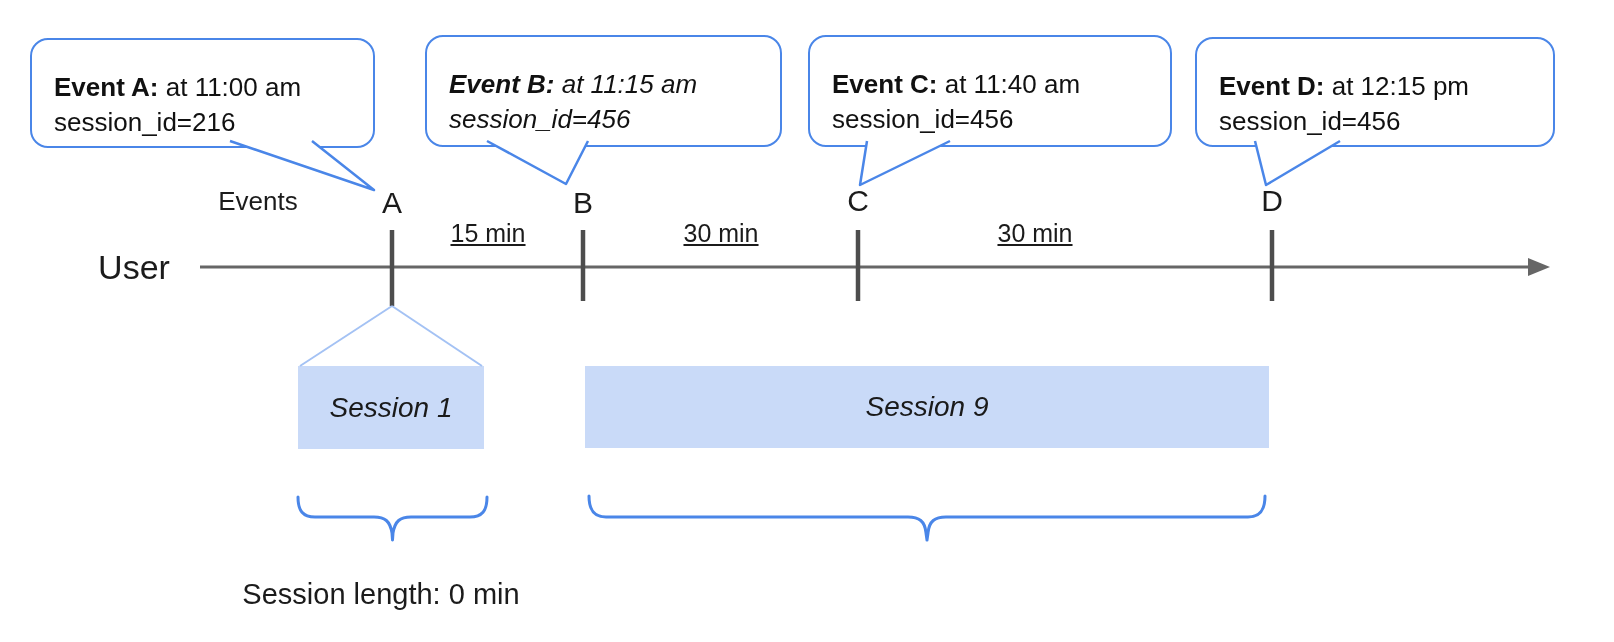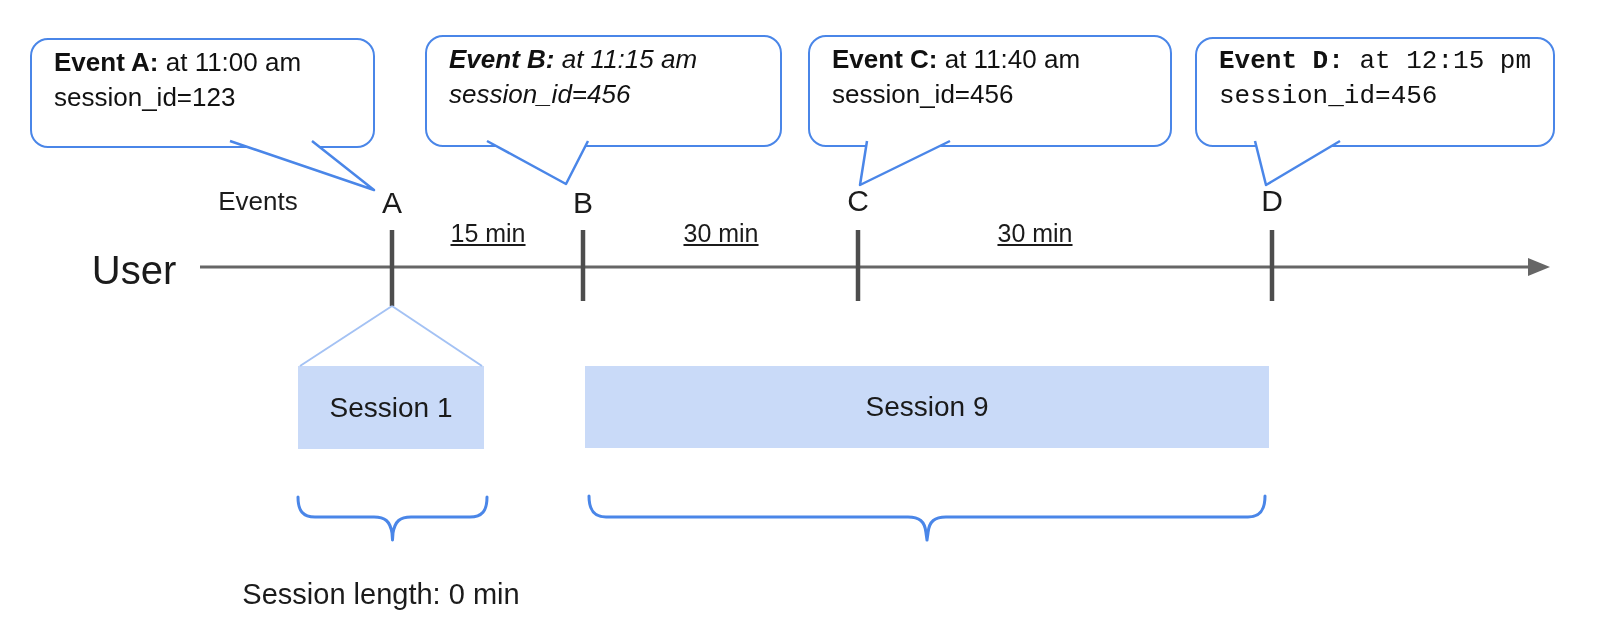--- a/index.html
+++ b/index.html
@@ -18,7 +18,7 @@
     background:#ffffff;
     border:2.5px solid #4a86e8;
     border-radius:18px;
-    padding:5px 22px;
+    padding:30px 22px;
     font-size:26px;
     line-height:35px;
     white-space:nowrap;

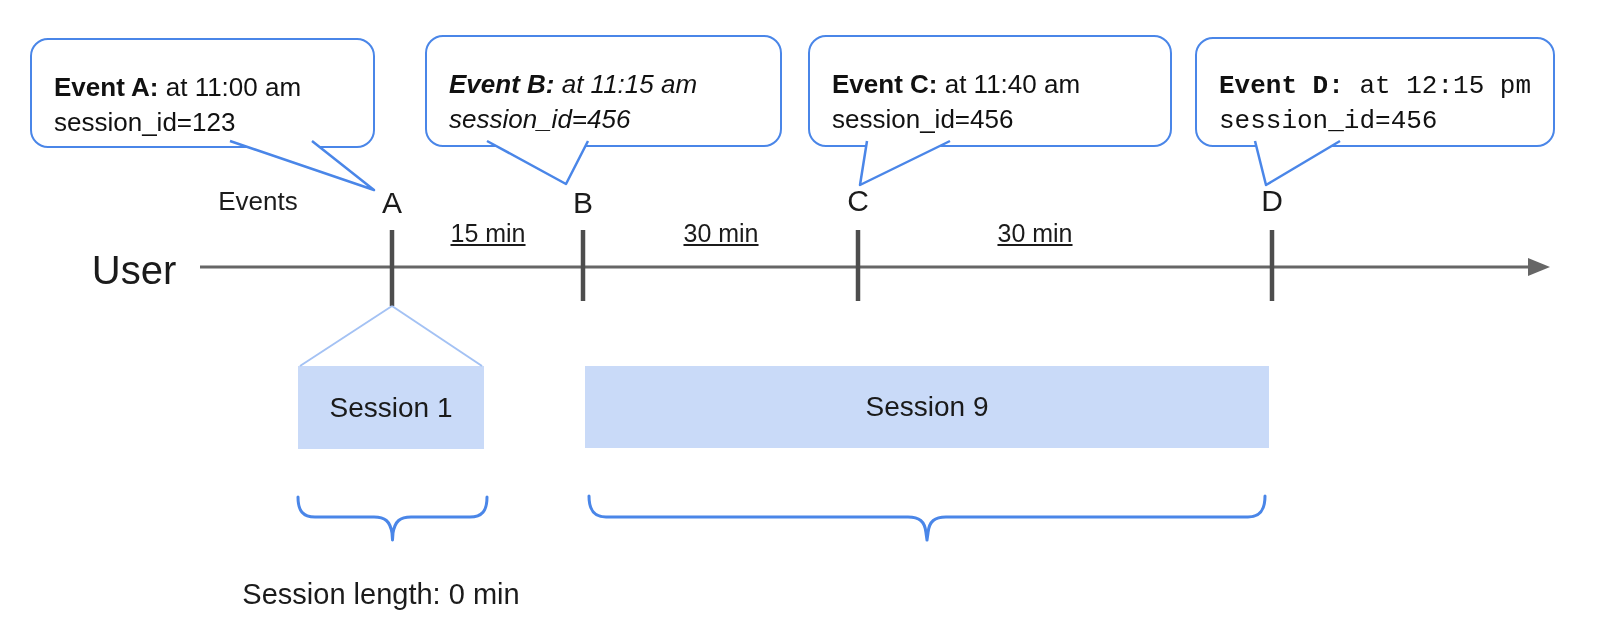--- a/index.html
+++ b/index.html
@@ -28,7 +28,7 @@
   .bubble-a{left:30px;  top:38px; width:345px; height:110px;}
   .bubble-b{left:425px; top:35px; width:357px; height:112px;font-style:italic;}
   .bubble-c{left:808px; top:35px; width:364px; height:112px;}
-  .bubble-d{left:1195px;top:37px; width:360px; height:110px;font-family:Liberation Mono, monospace;}
+  .bubble-d{left:1195px;top:37px; width:360px; height:110px;}
 
   
   .clabel{position:absolute; transform:translateX(-50%); white-space:nowrap;}

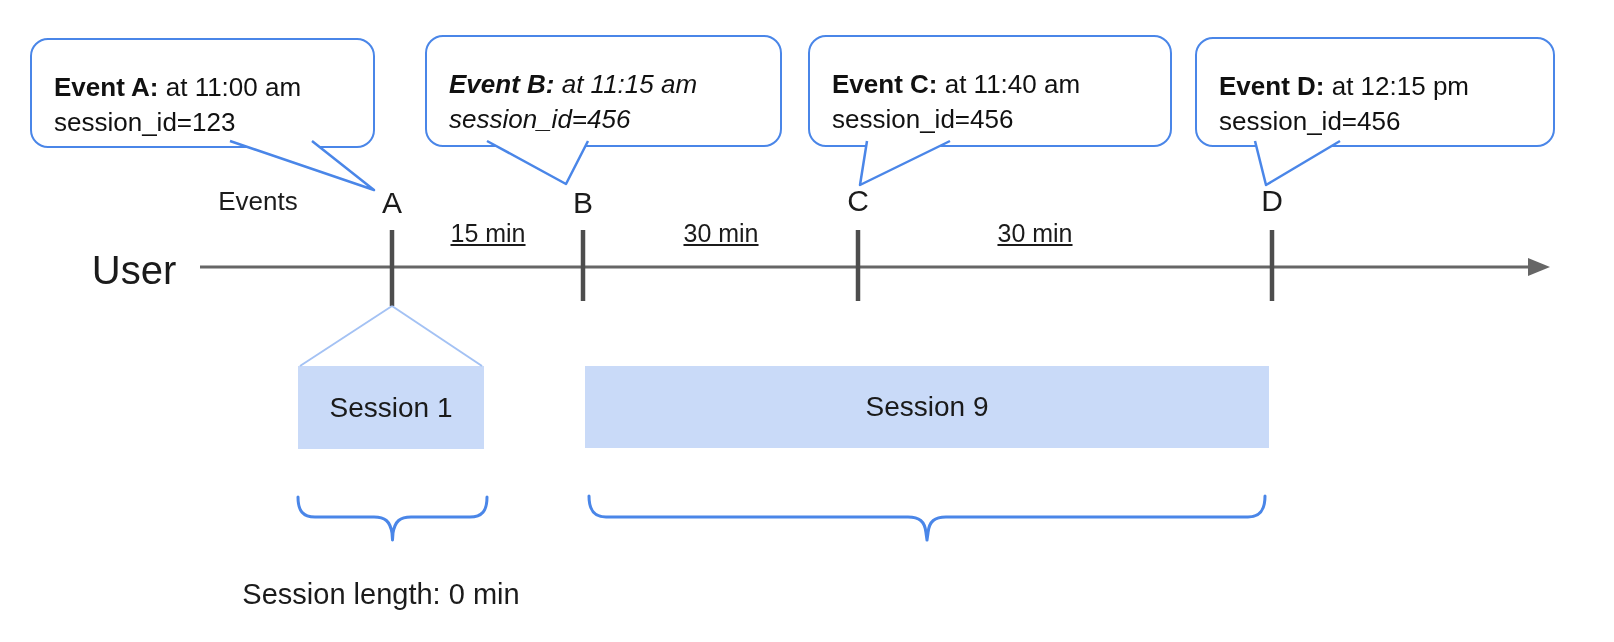--- a/index.html
+++ b/index.html
@@ -68,7 +68,7 @@
 
   <div class="bubble bubble-a">
     <div><span class="b">Event A:</span><span> at 11:00 am</span></div>
-    <div>session_id=123</div>
+    <div>session_id=216</div>
   </div>
   <div class="bubble bubble-b">
     <div><span class="b">Event B:</span><span> at 11:15 am</span></div>

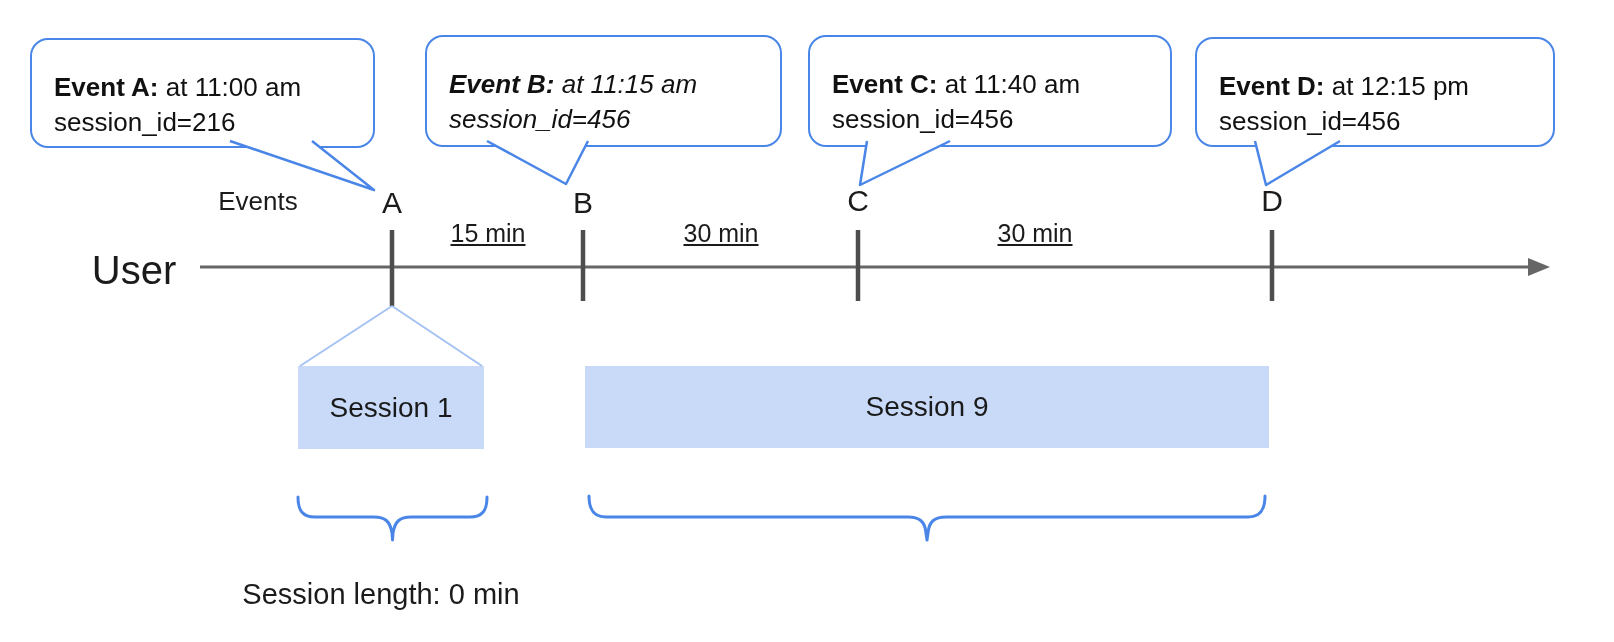--- a/index.html
+++ b/index.html
@@ -38,7 +38,7 @@
   .letter-b{left:583px;}
   .letter-c{left:858px; top:184px;}
   .letter-d{left:1272px; top:184px;}
-  .user-label{left:134px; top:248px; font-size:40px;}
+  .user-label{left:134px; top:248px; font-size:34px;}
   .interval{top:219px; font-size:25px;text-decoration:underline;}
   .interval-1{left:488px;}
   .interval-2{left:721px;}

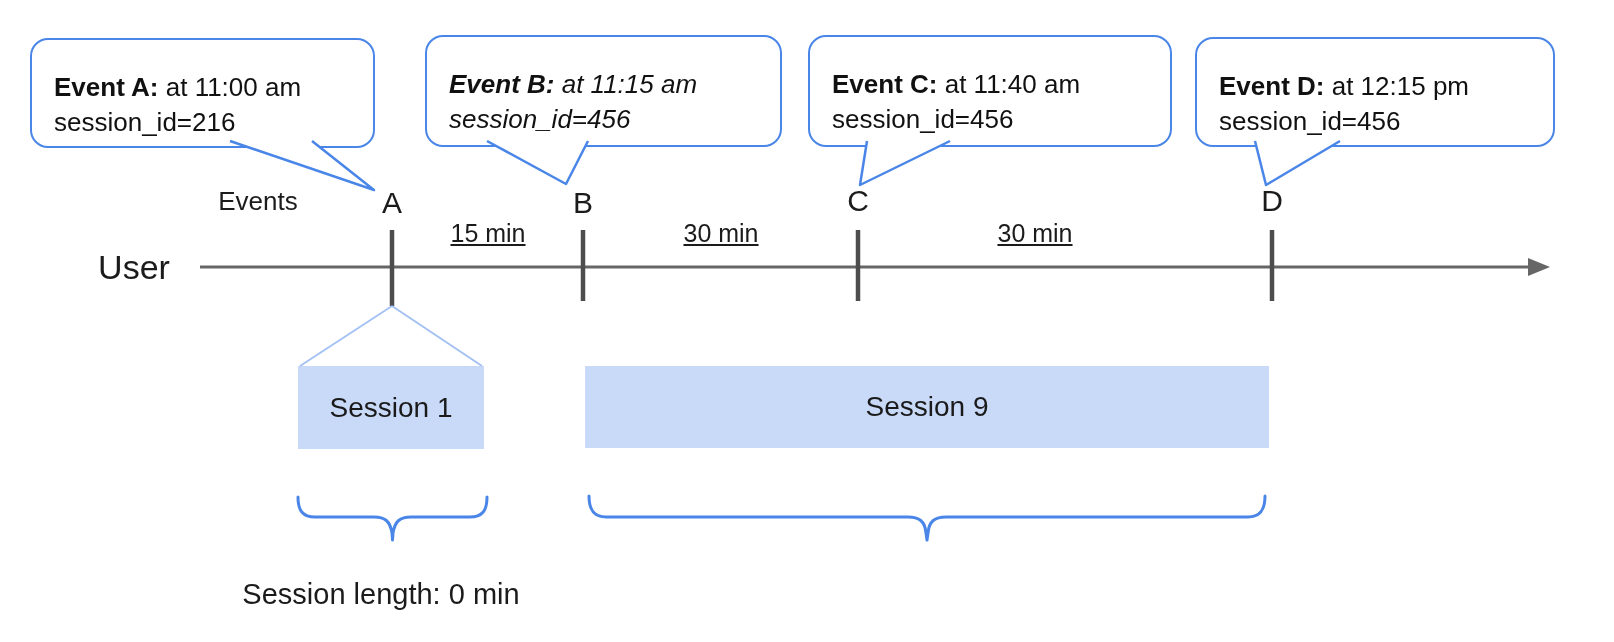--- a/index.html
+++ b/index.html
@@ -49,7 +49,7 @@
     position:absolute;
     background:#c9daf8;
     display:flex;align-items:center;justify-content:center;
-    font-size:28px;color:#1a1a1a;
+    font-size:28px;color:#1a1a1a;font-style:italic;
   }
   .session-1{left:298px; top:366px; width:186px; height:83px;}
   .session-2{left:585px; top:366px; width:684px; height:82px;}

